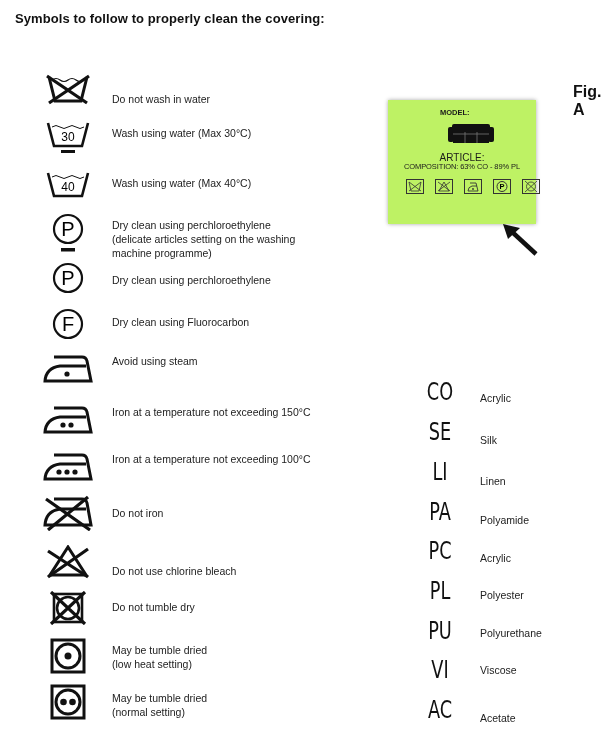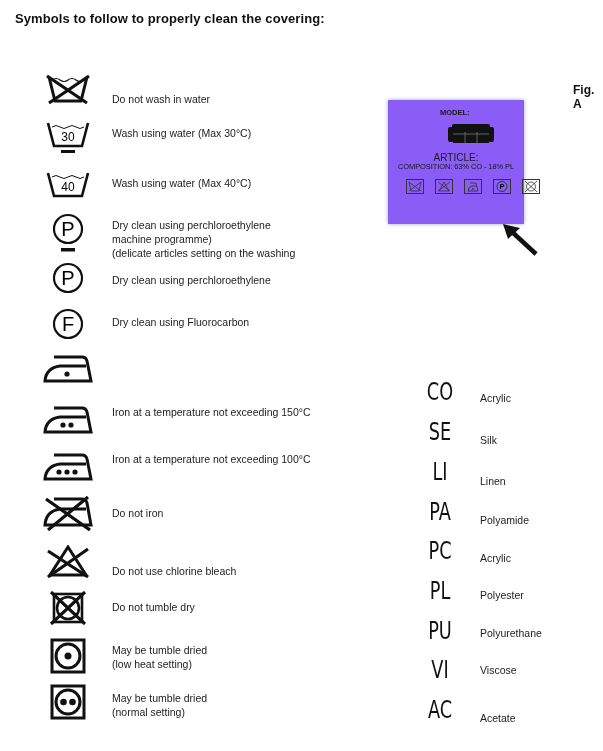--- a/index.html
+++ b/index.html
@@ -9,7 +9,7 @@
   .sym { position:absolute; left:40px; width:56px; display:flex; justify-content:center; }
   .sym svg { display:block; }
   .desc { position:absolute; left:112px; font-size:10.5px; line-height:14px; color:#222; }
-  .figlabel { position:absolute; left:525px; top:83px; font-size:12px; font-weight:bold; color:#111;padding-left:48px; }
+  .figlabel { position:absolute; left:525px; top:83px; font-size:16px; font-weight:bold; color:#111;padding-left:48px; }
   .card { position:absolute; left:388px; top:100px; width:136px; height:124px; background:#8b5cf6;
           box-shadow:0 0 4px rgba(0,0,0,0.35); }
   .card .model { position:absolute; left:52px; top:8px; font-size:7.5px; font-weight:bold; font-family:"Liberation Sans Narrow","Liberation Sans",sans-serif; }

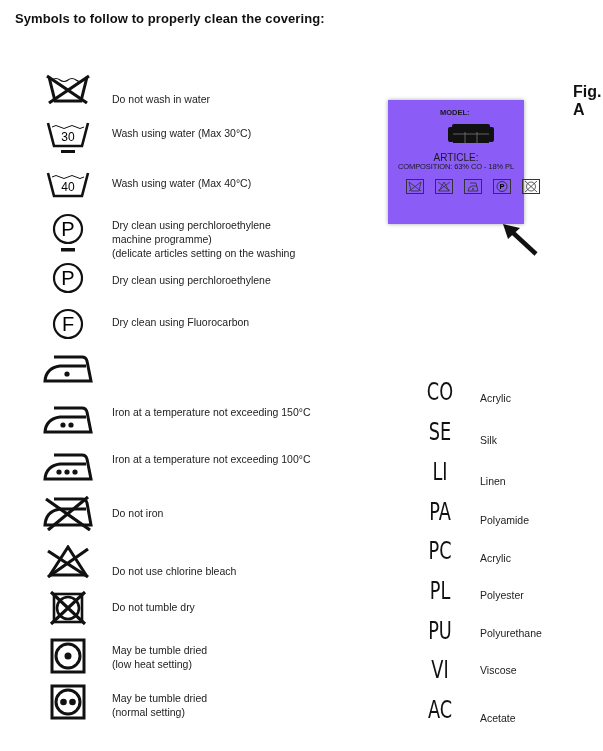--- a/index.html
+++ b/index.html
@@ -10,7 +10,7 @@
   .sym svg { display:block; }
   .desc { position:absolute; left:112px; font-size:10.5px; line-height:14px; color:#222; }
   .figlabel { position:absolute; left:525px; top:83px; font-size:16px; font-weight:bold; color:#111;padding-left:48px; }
-  .card { position:absolute; left:388px; top:100px; width:136px; height:124px; background:#8b5cf6;
+  .card { position:absolute; left:388px; top:100px; width:148px; height:124px; background:#bef264;
           box-shadow:0 0 4px rgba(0,0,0,0.35); }
   .card .model { position:absolute; left:52px; top:8px; font-size:7.5px; font-weight:bold; font-family:"Liberation Sans Narrow","Liberation Sans",sans-serif; }
   .card .sofa { position:absolute; left:60px; top:22px; }

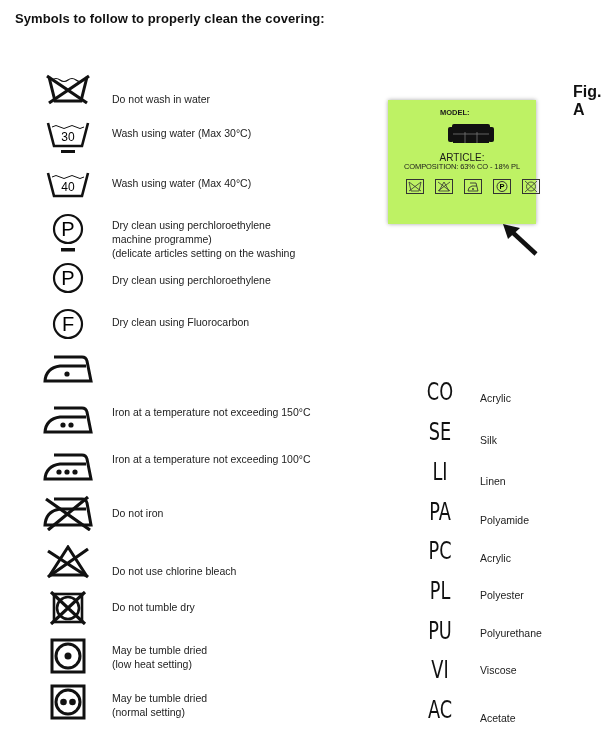--- a/index.html
+++ b/index.html
@@ -199,7 +199,7 @@
     </svg>
   </div>
   <div class="article">ARTICLE:</div>
-  <div class="comp">COMPOSITION: 63% CO - 18% PL</div>
+  <div class="comp">COMPOSITION: 63% CO - 89% PL</div>
   <div class="icons">
     <svg width="18" height="15" viewBox="0 0 18 15">
         <rect x="0.5" y="0.5" width="17" height="14" fill="none" stroke="#333"></rect>

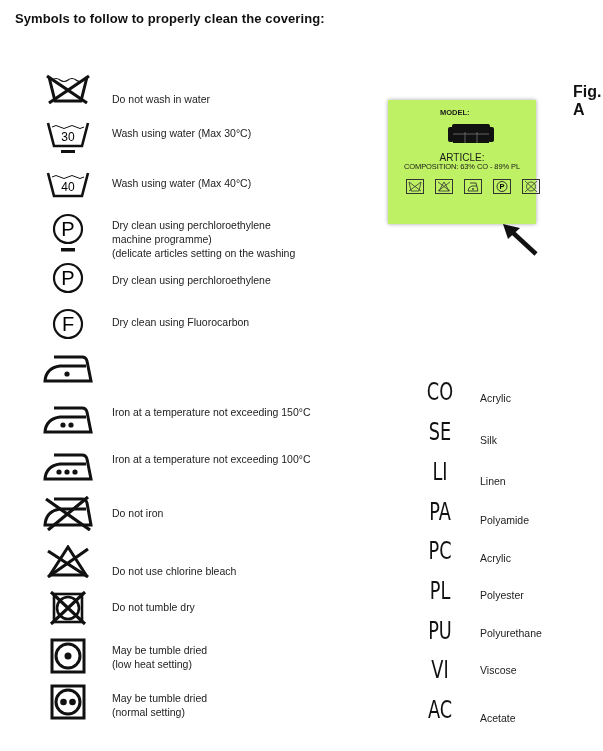--- a/index.html
+++ b/index.html
@@ -74,8 +74,8 @@
 </div>
 <div class="desc" style="top:218px">
   <div>Dry clean using perchloroethylene</div>
+  <div>(delicate articles setting on the washing</div>
   <div>machine programme)</div>
-  <div>(delicate articles setting on the washing</div>
 </div>
 
 <div class="sym" style="top:261px">

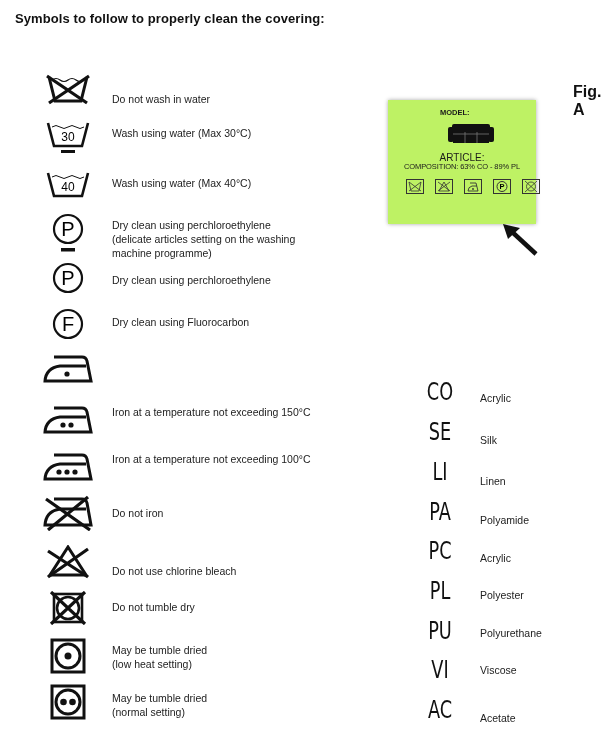--- a/index.html
+++ b/index.html
@@ -105,6 +105,7 @@
   </svg>
 </div>
 <div class="desc" style="top:354px">
+  <div>Avoid using steam</div>
 </div>
 
 <div class="sym" style="top:405px">

